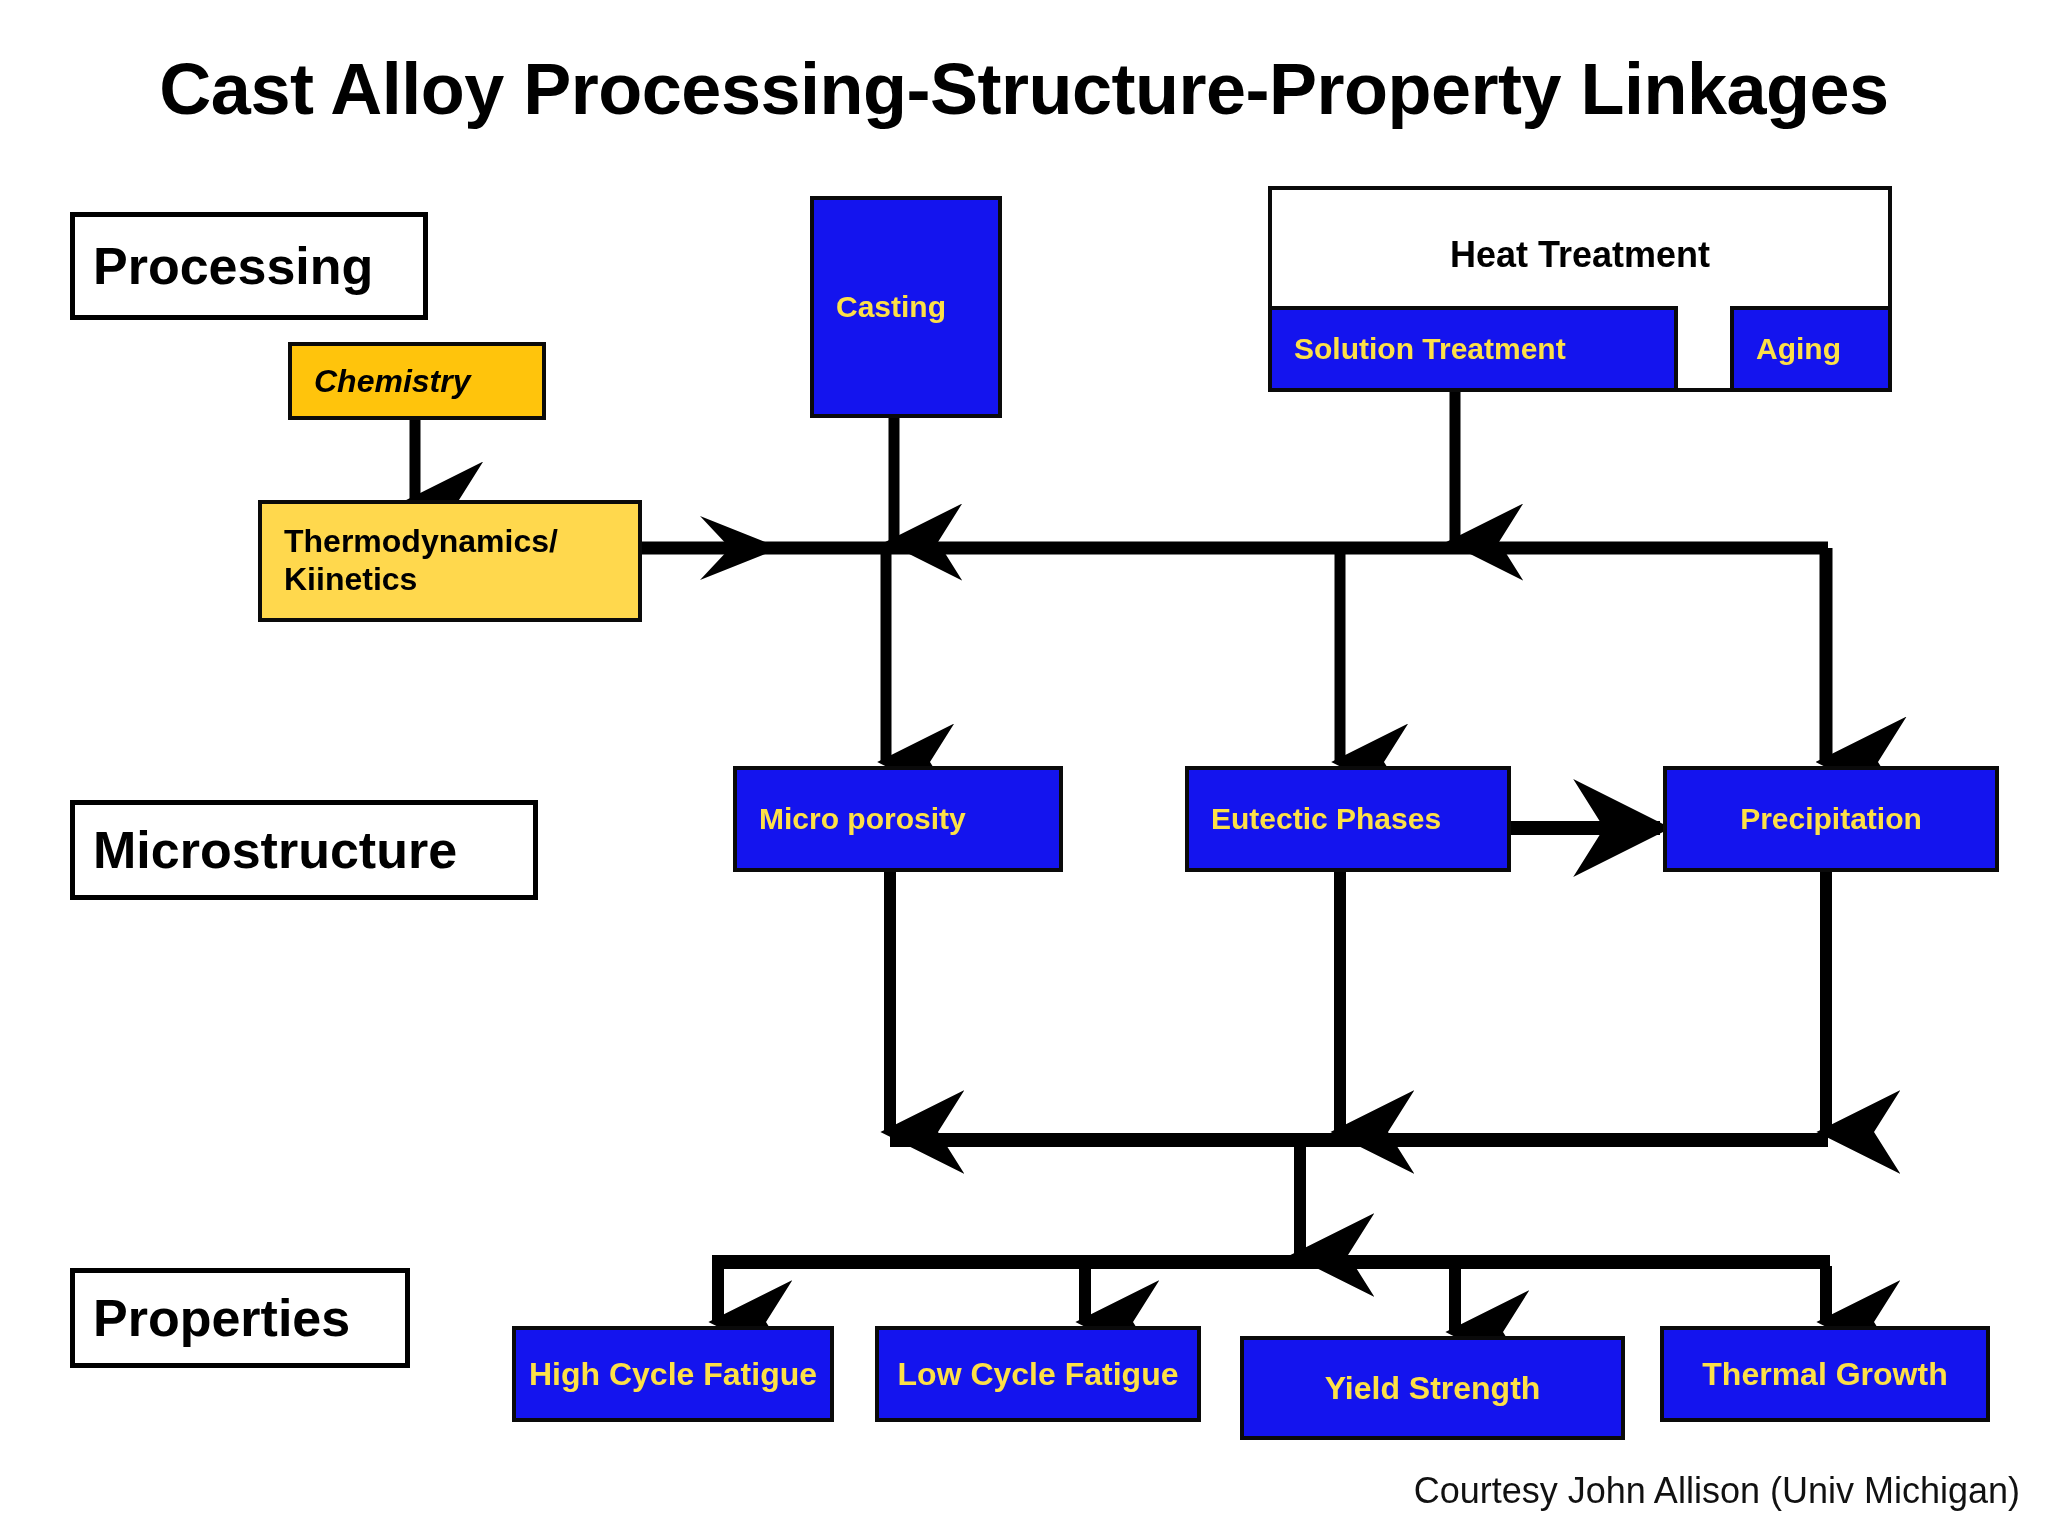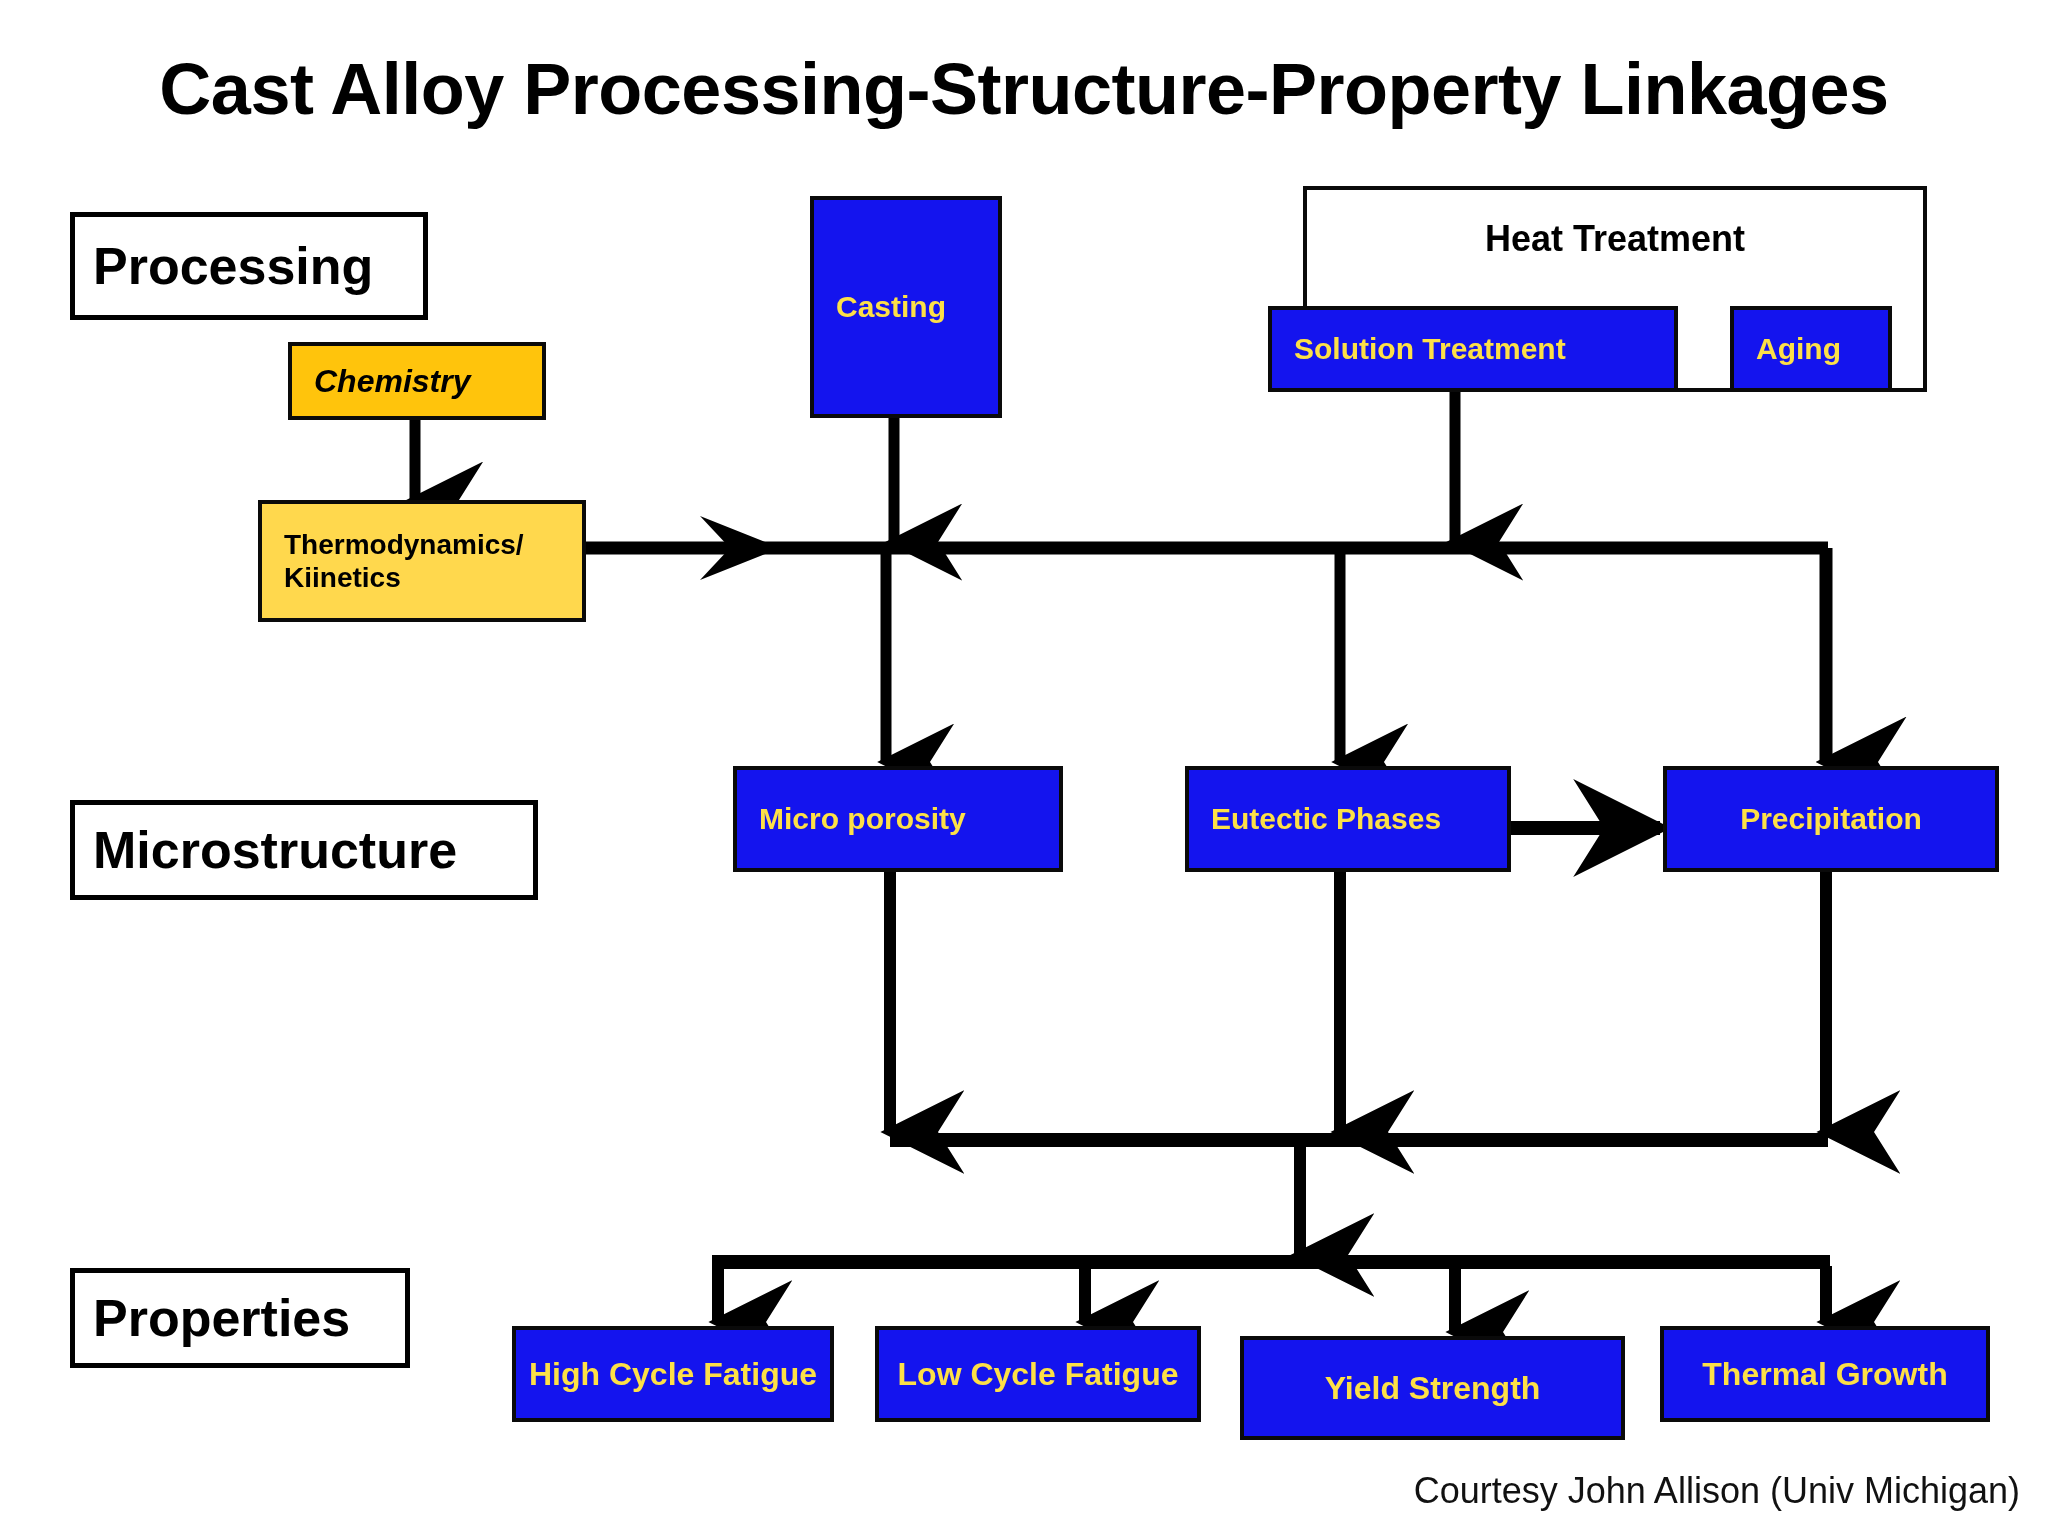--- a/index.html
+++ b/index.html
@@ -166,7 +166,7 @@
     <span>Casting</span>
   </div>
 
-  <div class="node node-white center" style="left:1268px; top:186px; width:624px; height:206px; align-items:flex-start; padding-top:28px; font-size:36px;margin-left:35px;">
+  <div class="node node-white center" style="left:1268px; top:186px; width:624px; height:206px; align-items:flex-start; padding-top:44px; font-size:36px;">
     <span>Heat Treatment</span>
   </div>
 

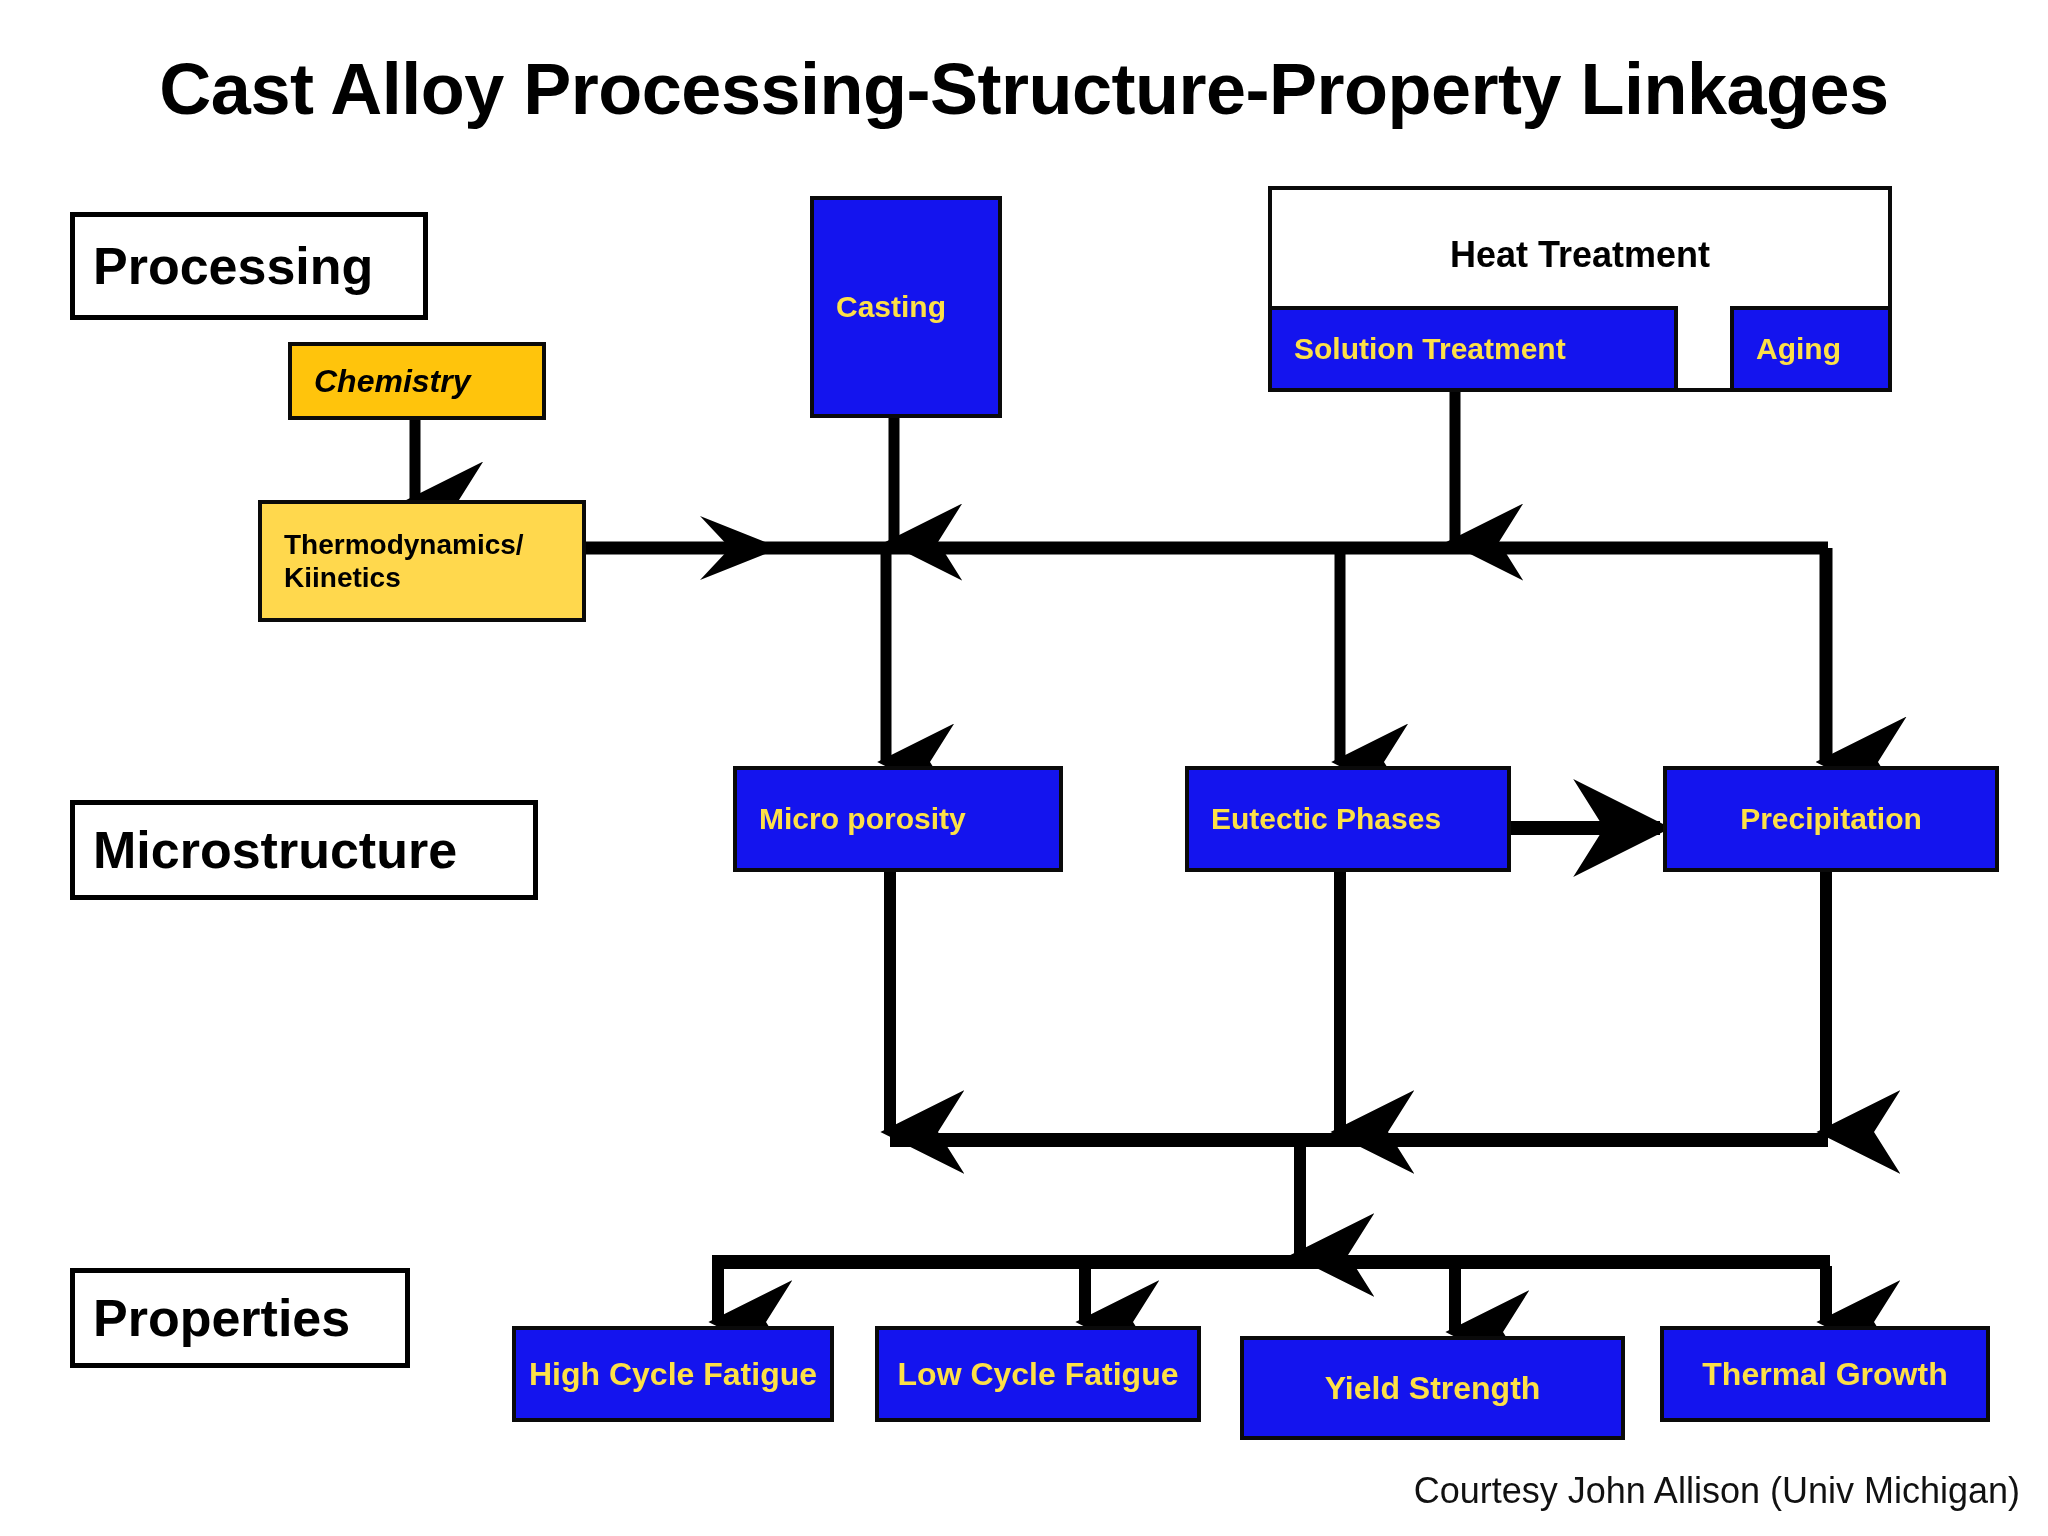--- a/index.html
+++ b/index.html
@@ -155,7 +155,7 @@
     <span>Chemistry</span>
   </div>
 
-  <div class="node node-yellow pad-l" style="left:258px; top:500px; width:328px; height:122px; font-size:28px;">
+  <div class="node node-yellow pad-l" style="left:258px; top:500px; width:384px; height:122px; font-size:32px;">
     <div>
       <span class="multi-line">Thermodynamics/</span>
       <span class="multi-line">Kiinetics</span>

